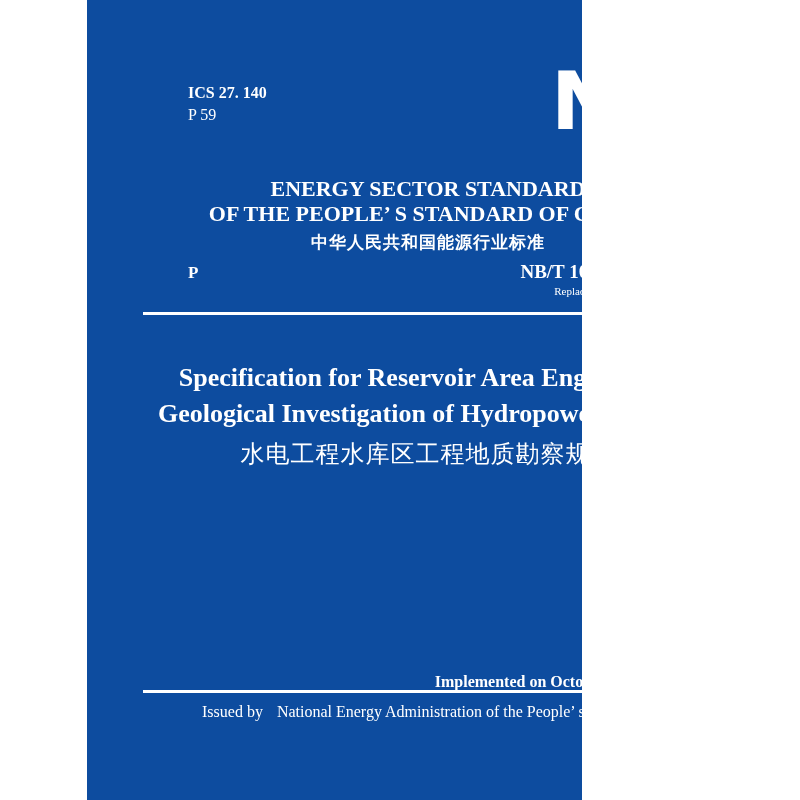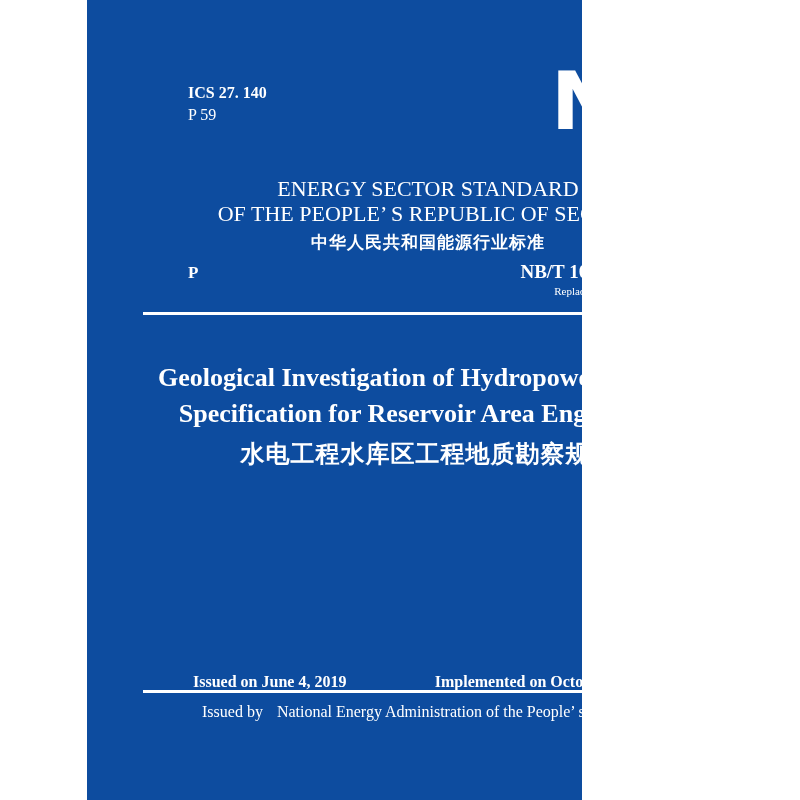--- a/index.html
+++ b/index.html
@@ -73,7 +73,7 @@
   }
   .std-name .en {
     font-family: "Liberation Serif", serif;
-    font-weight: normal;
+    font-weight: bold;
     font-size: 22px;
     line-height: 25px;
     white-space: nowrap;

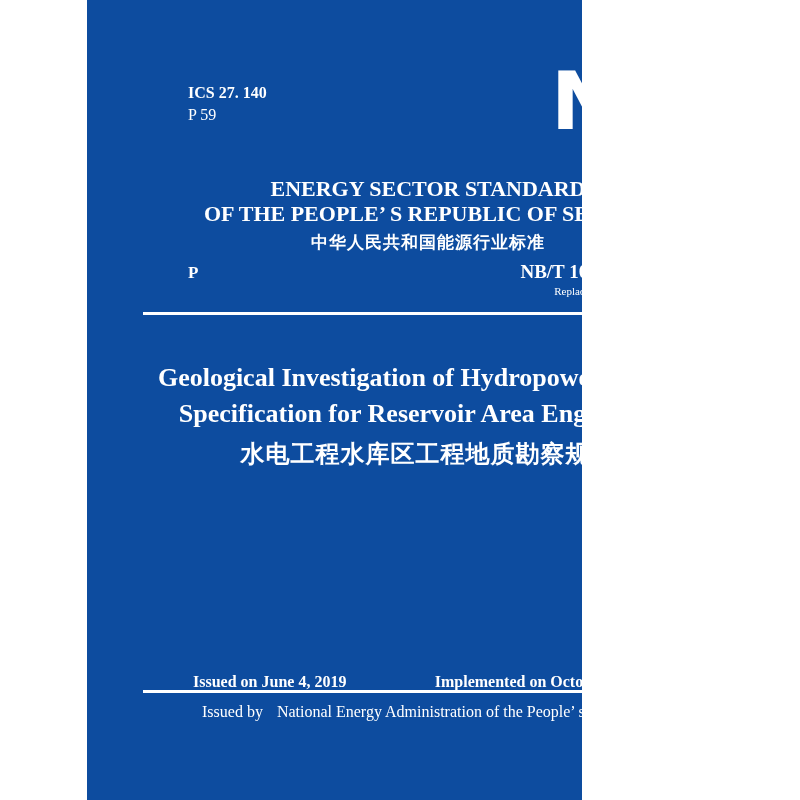--- a/index.html
+++ b/index.html
@@ -192,7 +192,7 @@
 
       <div class="std-name">
         <div class="en">ENERGY SECTOR STANDARD</div>
-        <div class="en">OF THE PEOPLE’ S REPUBLIC OF SECTOR</div>
+        <div class="en">OF THE PEOPLE’ S STANDARD OF CHINA</div>
         <div class="zh">中华人民共和国能源行业标准</div>
       </div>
 

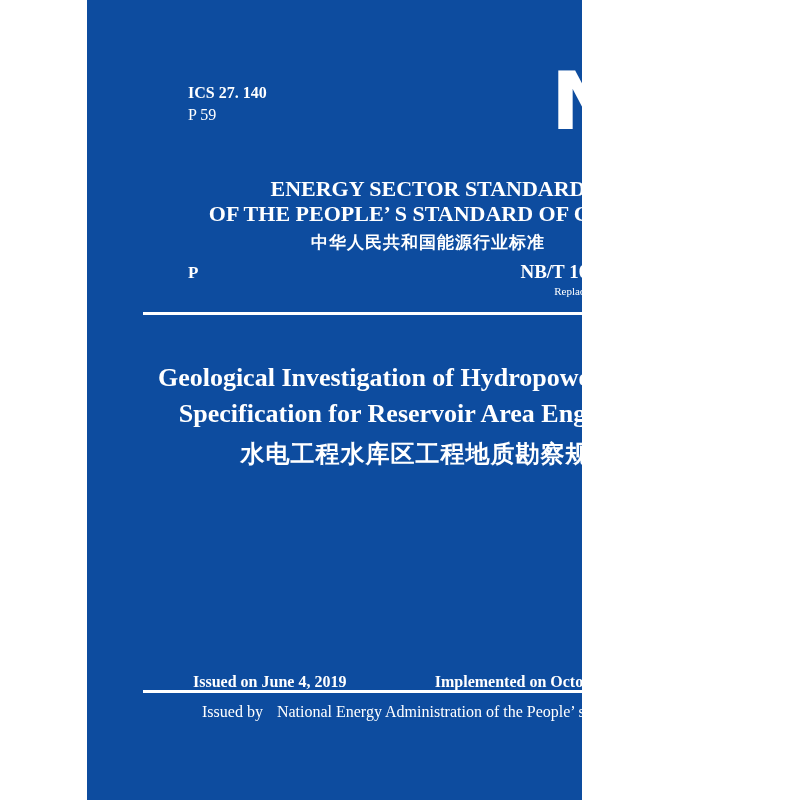--- a/index.html
+++ b/index.html
@@ -203,8 +203,8 @@
       <div class="rule rule-top"></div>
 
       <div class="title-block">
+        <div class="en">Specification for Reservoir Area Engineering</div>
         <div class="en">Geological Investigation of Hydropower Projects</div>
-        <div class="en">Specification for Reservoir Area Engineering</div>
         <div class="zh">水电工程水库区工程地质勘察规程</div>
       </div>
 

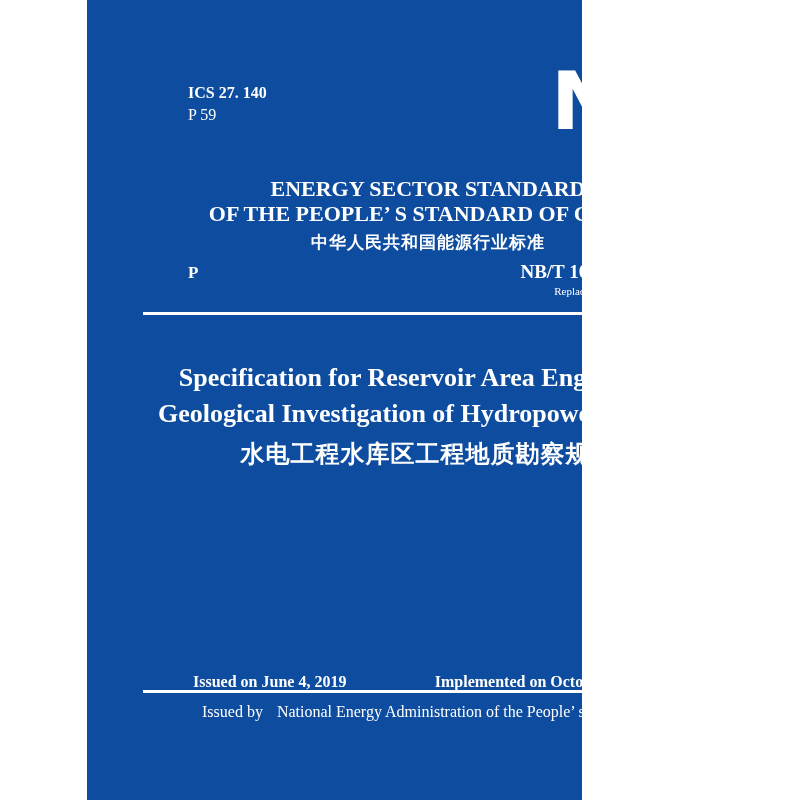--- a/index.html
+++ b/index.html
@@ -141,7 +141,7 @@
   .title-block .zh {
     margin-top: 4px;
     font-family: "DejaVu Sans", sans-serif;
-    font-weight: bold;
+    font-weight: normal;
     font-size: 24px;
     line-height: 36px;
     letter-spacing: 1px;

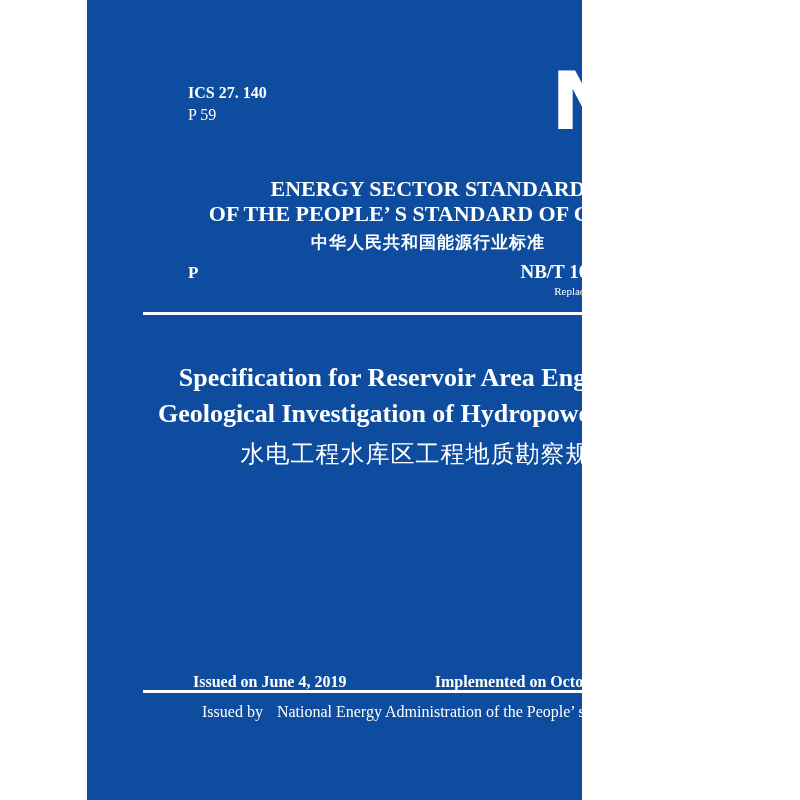--- a/index.html
+++ b/index.html
@@ -208,7 +208,6 @@
         <div class="zh">水电工程水库区工程地质勘察规程</div>
       </div>
 
-      <div class="date-issued">Issued on June 4, 2019</div>
       <div class="date-implemented">Implemented on October 1, 2019</div>
 
       <div class="rule rule-bottom"></div>

